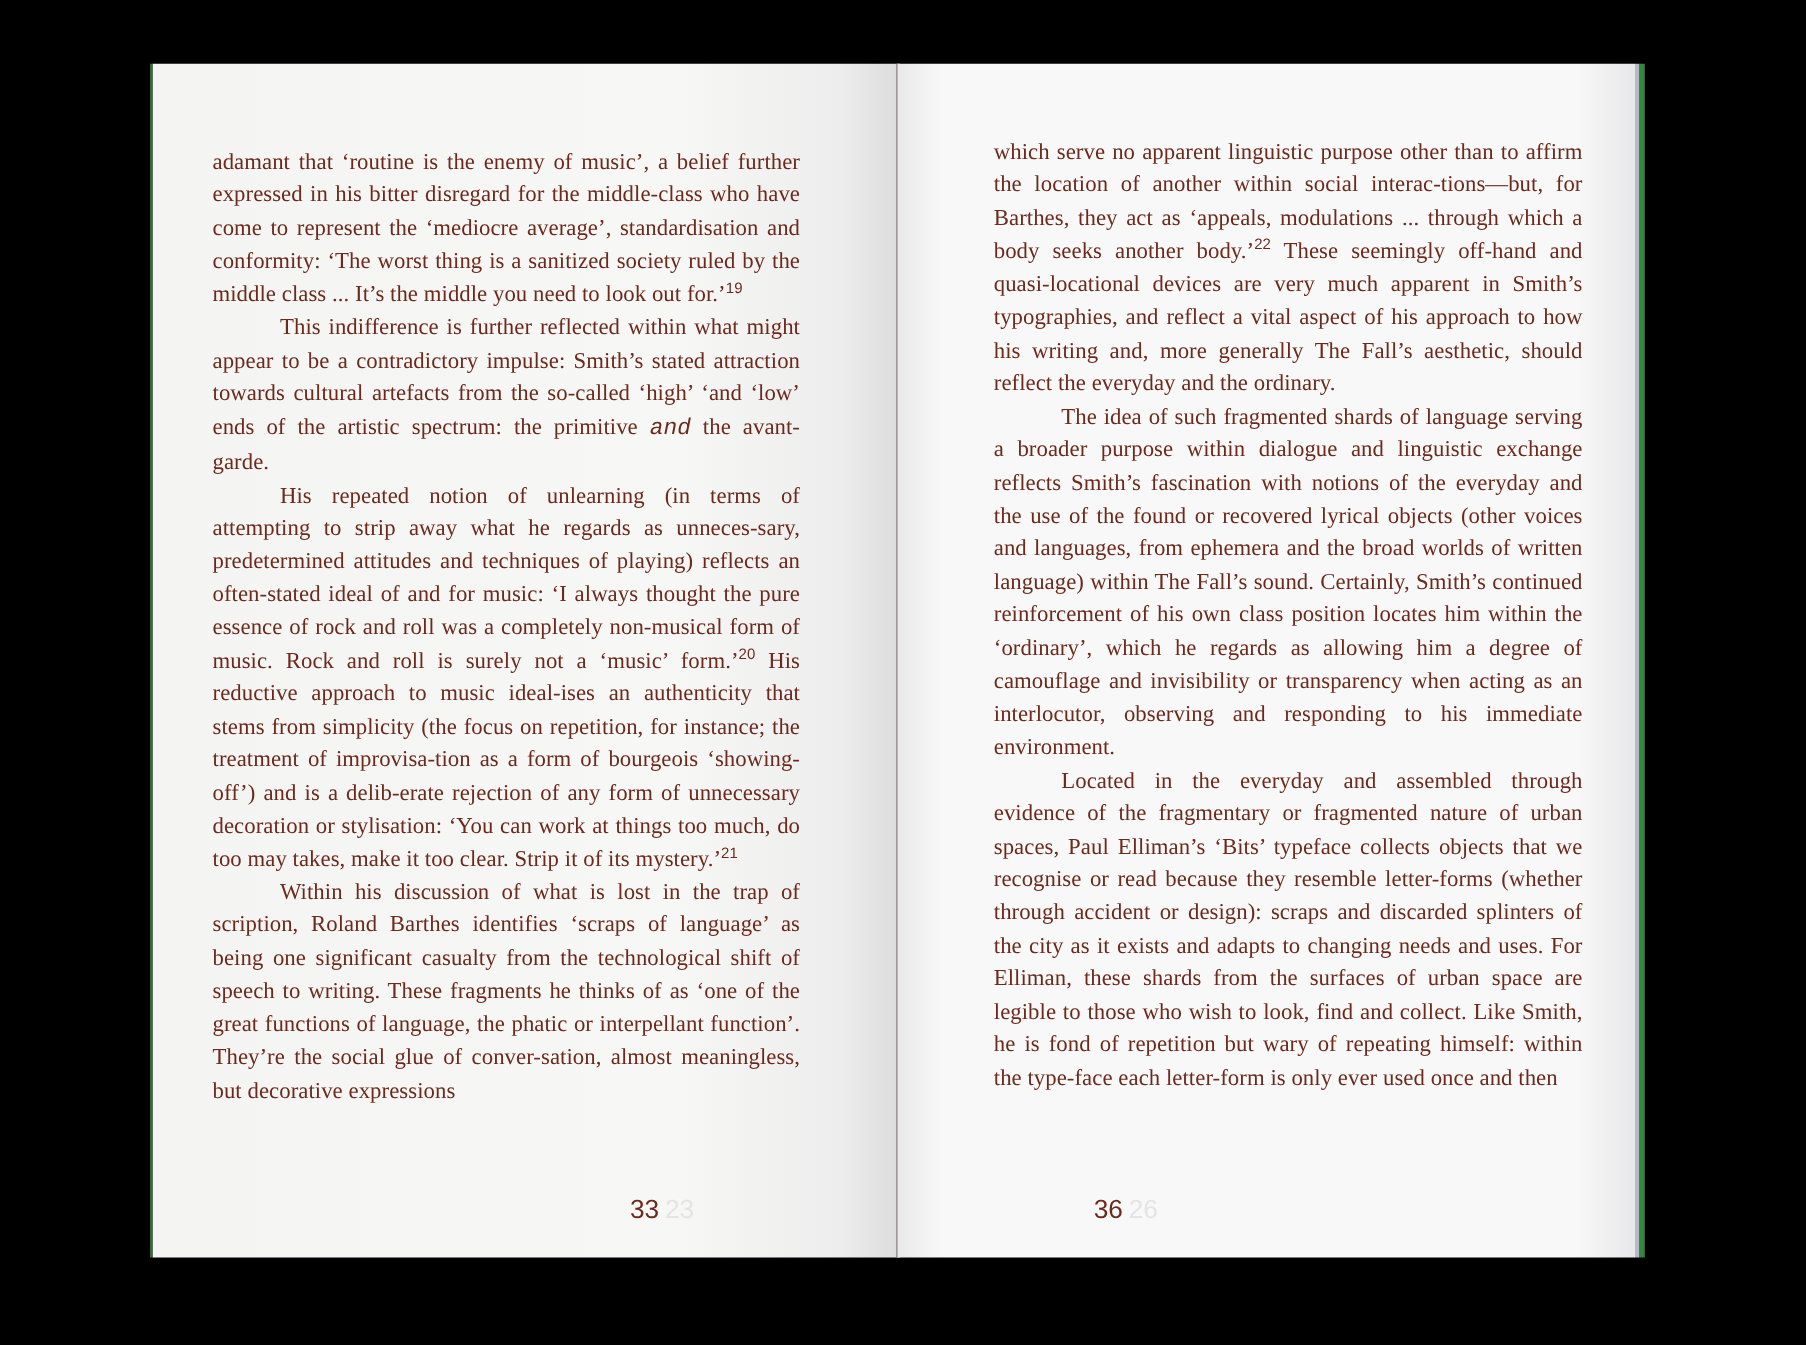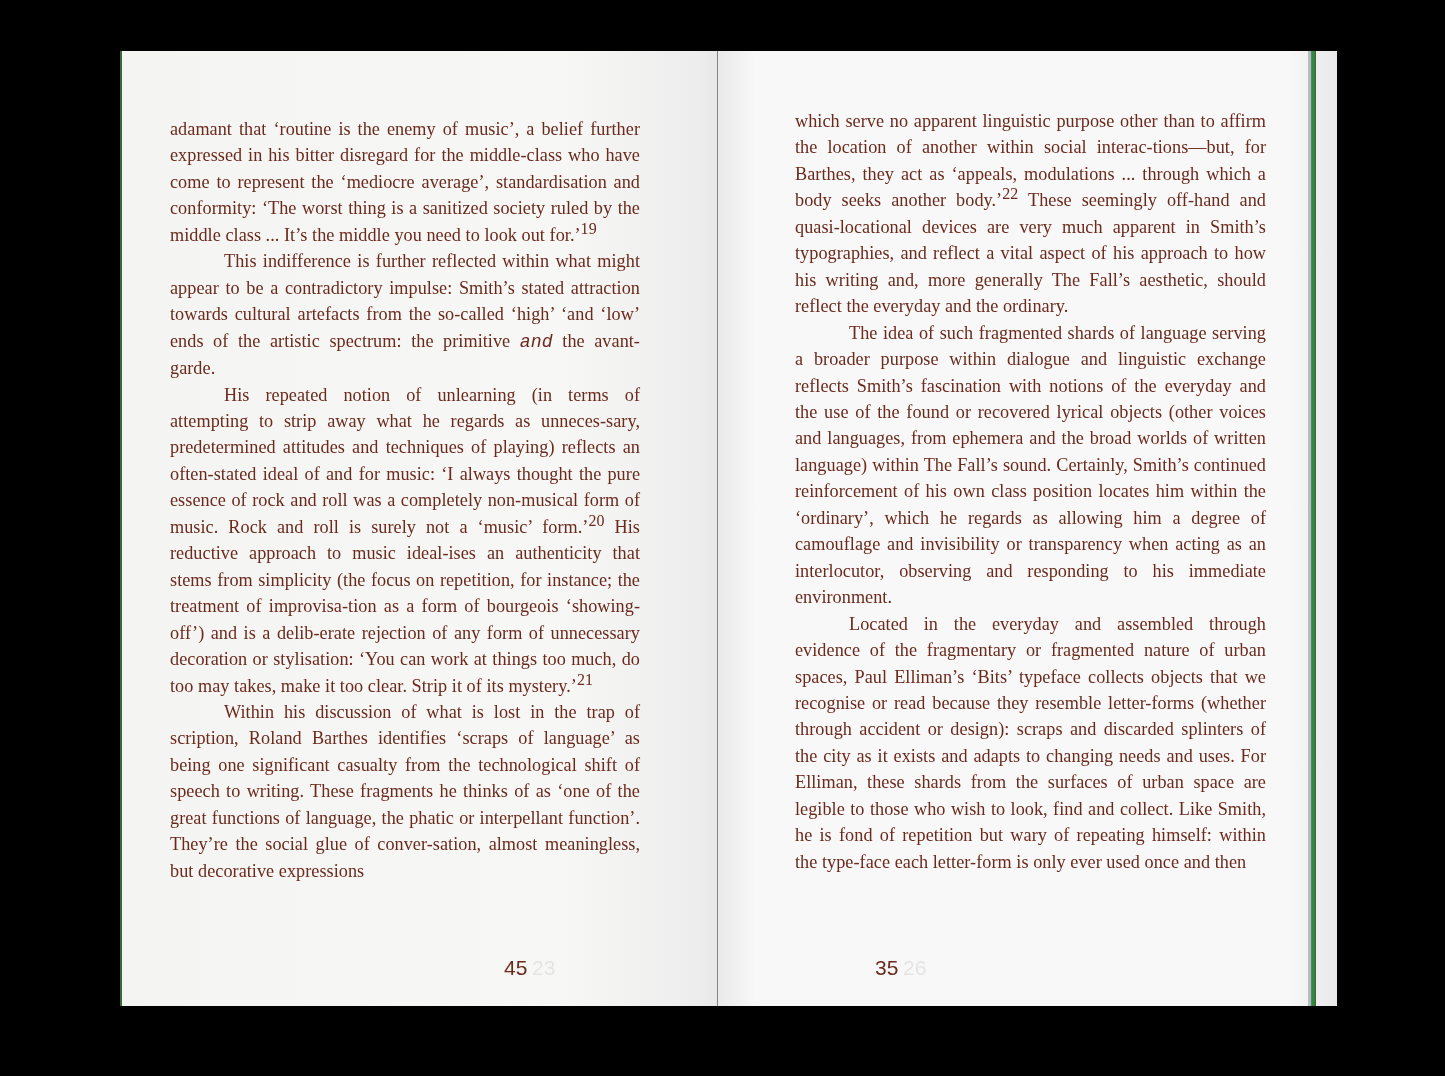--- a/index.html
+++ b/index.html
@@ -9,7 +9,7 @@
   }
   .spread { position:absolute; left:0; top:0; width:1445px; height:1076px; }
   .page {
-    position:absolute; top:51px; height:955px; background:#f7f7f6; overflow:hidden;padding-left:29px;
+    position:absolute; top:51px; height:955px; background:#f7f7f6; overflow:hidden;
   }
   .page.left {
     left:120px; width:598px;

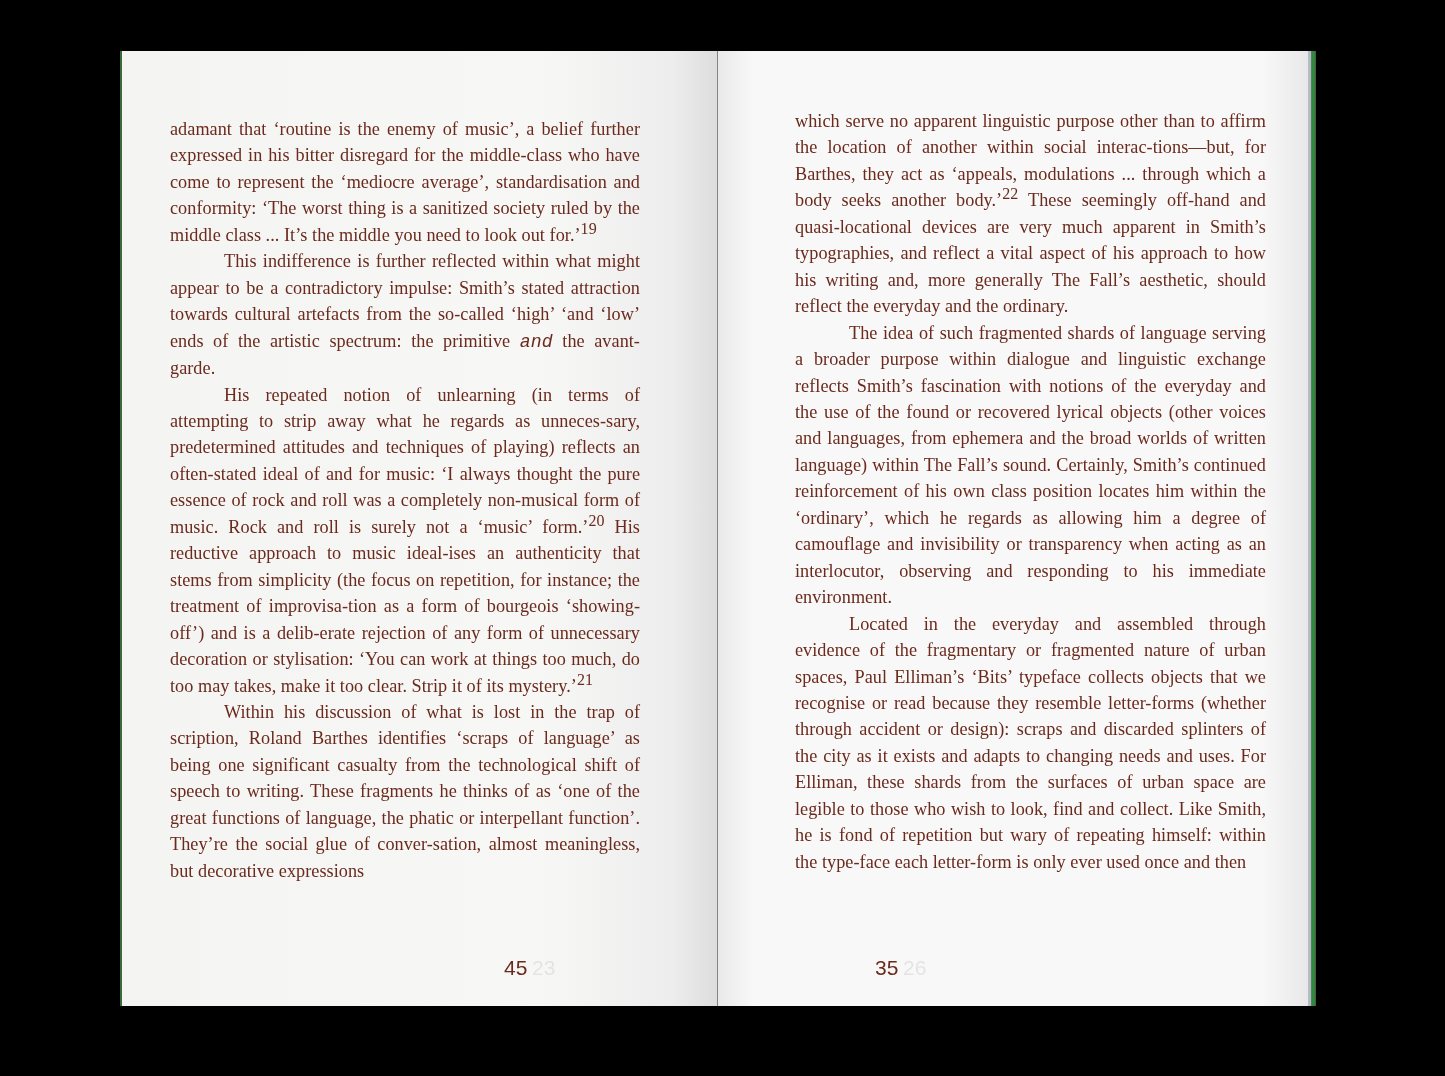--- a/index.html
+++ b/index.html
@@ -33,7 +33,7 @@
   .page.right .text-block { left:77px; top:57px; width:471px; }
   .text-block p { margin:0; }
   .text-block p.indent { text-indent:54px; }
-  sup { font-size:16px; line-height:0; vertical-align:7px; font-family:Liberation Serif, serif; }
+  sup { font-size:12px; line-height:0; vertical-align:7px; font-family:Liberation Sans, sans-serif; }
   em { font-style:italic;font-family:Liberation Mono, monospace; }
   .folio {
     position:absolute; top:905px; font-family:"Liberation Sans", "DejaVu Sans", sans-serif;

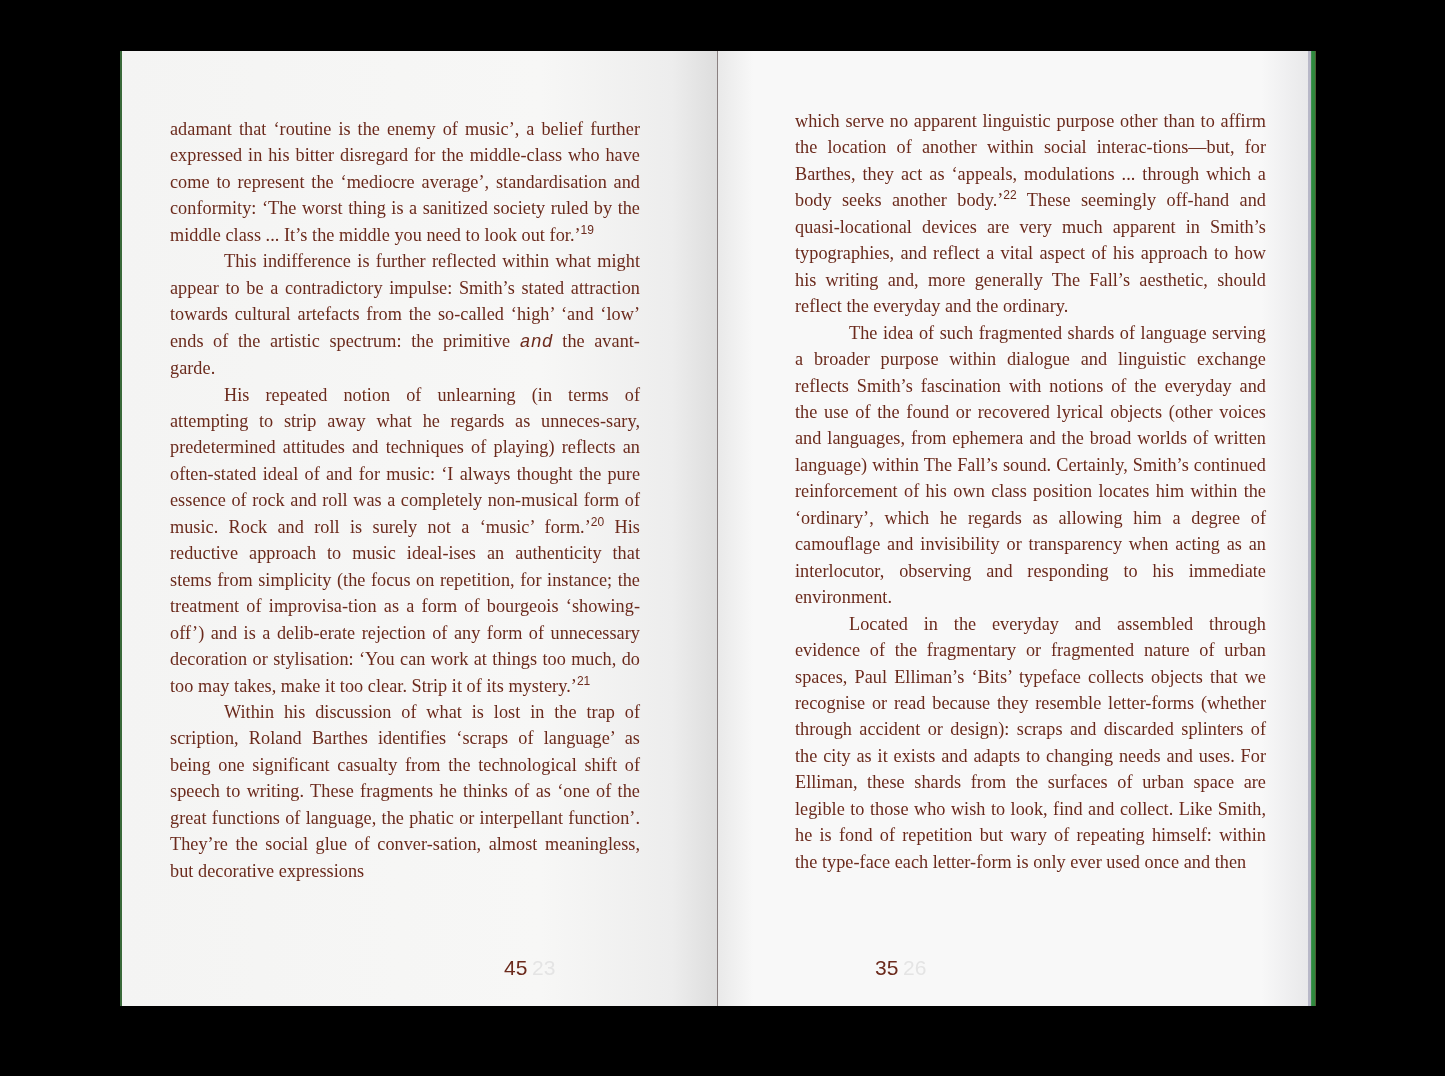--- a/index.html
+++ b/index.html
@@ -60,7 +60,7 @@
         <p class="indent">Within his discussion of what is lost in the trap of scription, Roland Barthes identifies ‘scraps of language’ as being one significant casualty from the technological shift of speech to writing. These fragments he thinks of as ‘one of the great functions of language, the phatic or interpellant function’. They’re the social glue of conver-sation, almost meaningless, but decorative expressions</p>
       </div>
     <span class="ghost">23</span>
-    <span class="folio">45</span>
+    <span class="folio">33</span>
   </div>
   <div class="gutter-line"></div>
   <div class="page right">

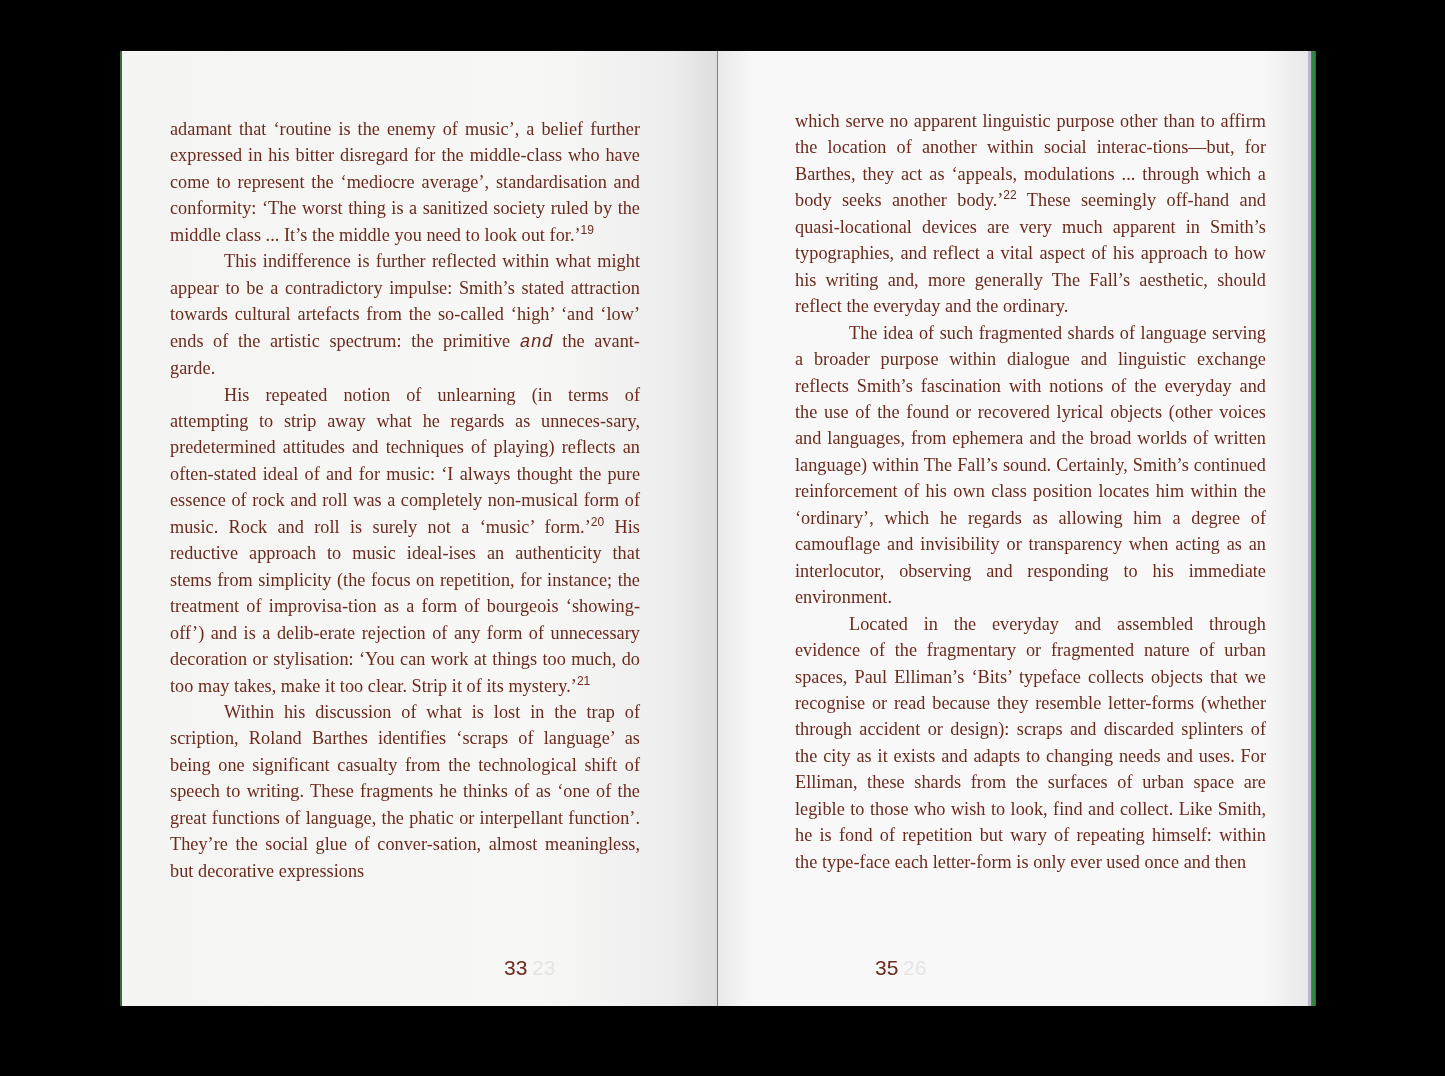--- a/index.html
+++ b/index.html
@@ -70,7 +70,7 @@
         <p class="indent">Located in the everyday and assembled through evidence of the fragmentary or fragmented nature of urban spaces, Paul Elliman’s ‘Bits’ typeface collects objects that we recognise or read because they resemble letter-forms (whether through accident or design): scraps and discarded splinters of the city as it exists and adapts to changing needs and uses. For Elliman, these shards from the surfaces of urban space are legible to those who wish to look, find and collect. Like Smith, he is fond of repetition but wary of repeating himself: within the type-face each letter-form is only ever used once and then</p>
       </div>
     <span class="ghost">26</span>
-    <span class="folio">35</span>
+    <span class="folio">36</span>
   </div>
   <div class="spine-edge"></div>
 </div>

